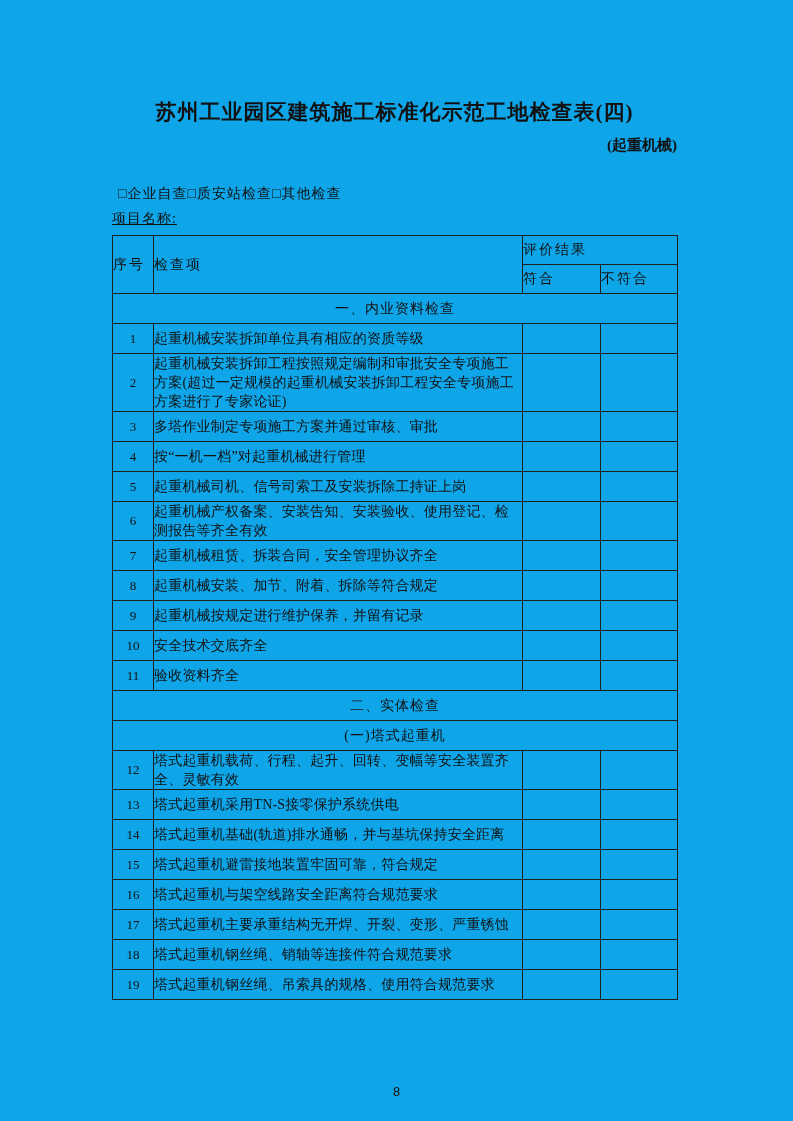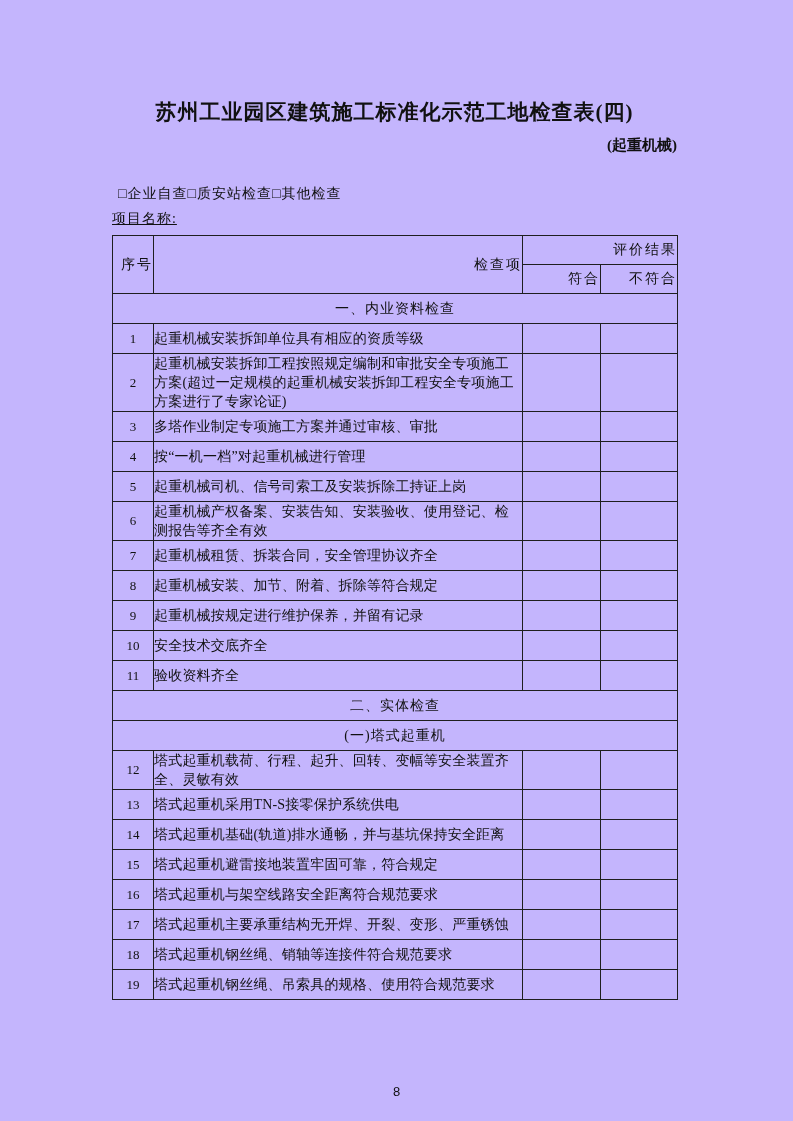--- a/index.html
+++ b/index.html
@@ -11,7 +11,7 @@
     position: relative;
     width: 793px;
     height: 1121px;
-    background: #c4b5fd;
+    background: #0ea5e9;
     font-family: "Liberation Serif", "DejaVu Serif", serif;
     color: #111111;
     overflow: hidden;

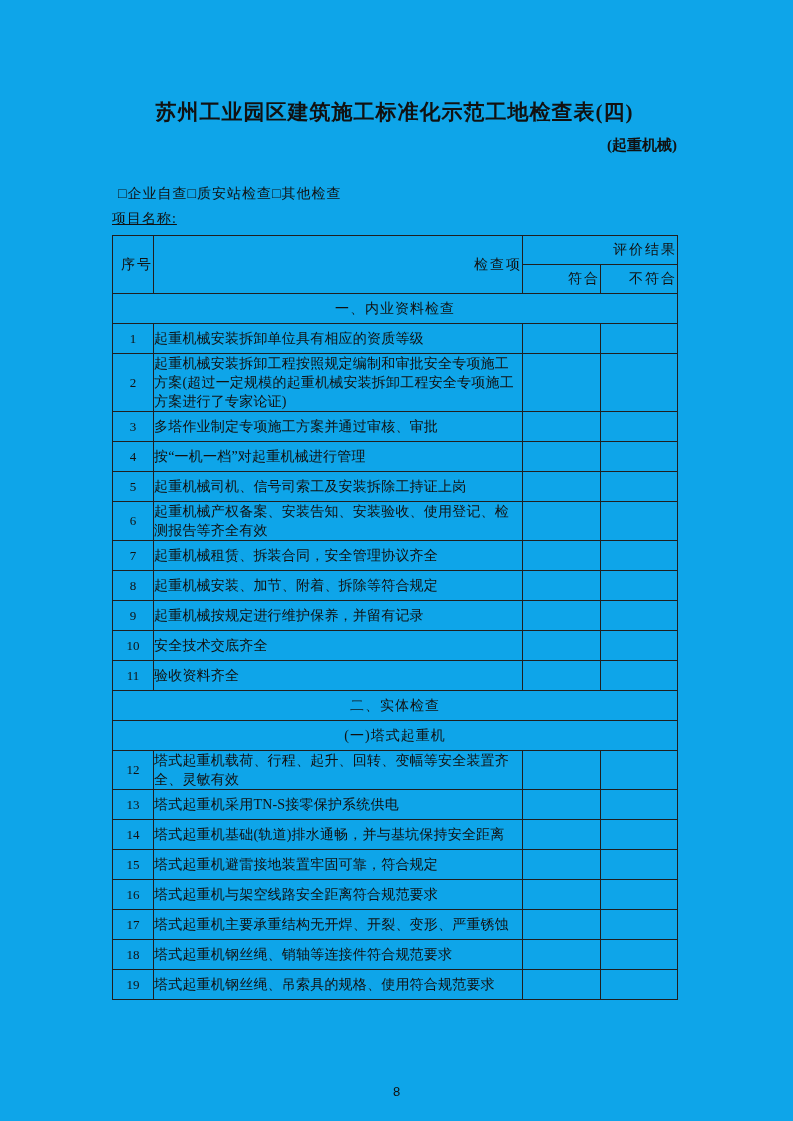--- a/index.html
+++ b/index.html
@@ -66,7 +66,7 @@
     overflow: hidden;
   }
   thead th {
-    text-align: right;
+    text-align: left;
     height: 28px;
     letter-spacing: 2px;
   }

